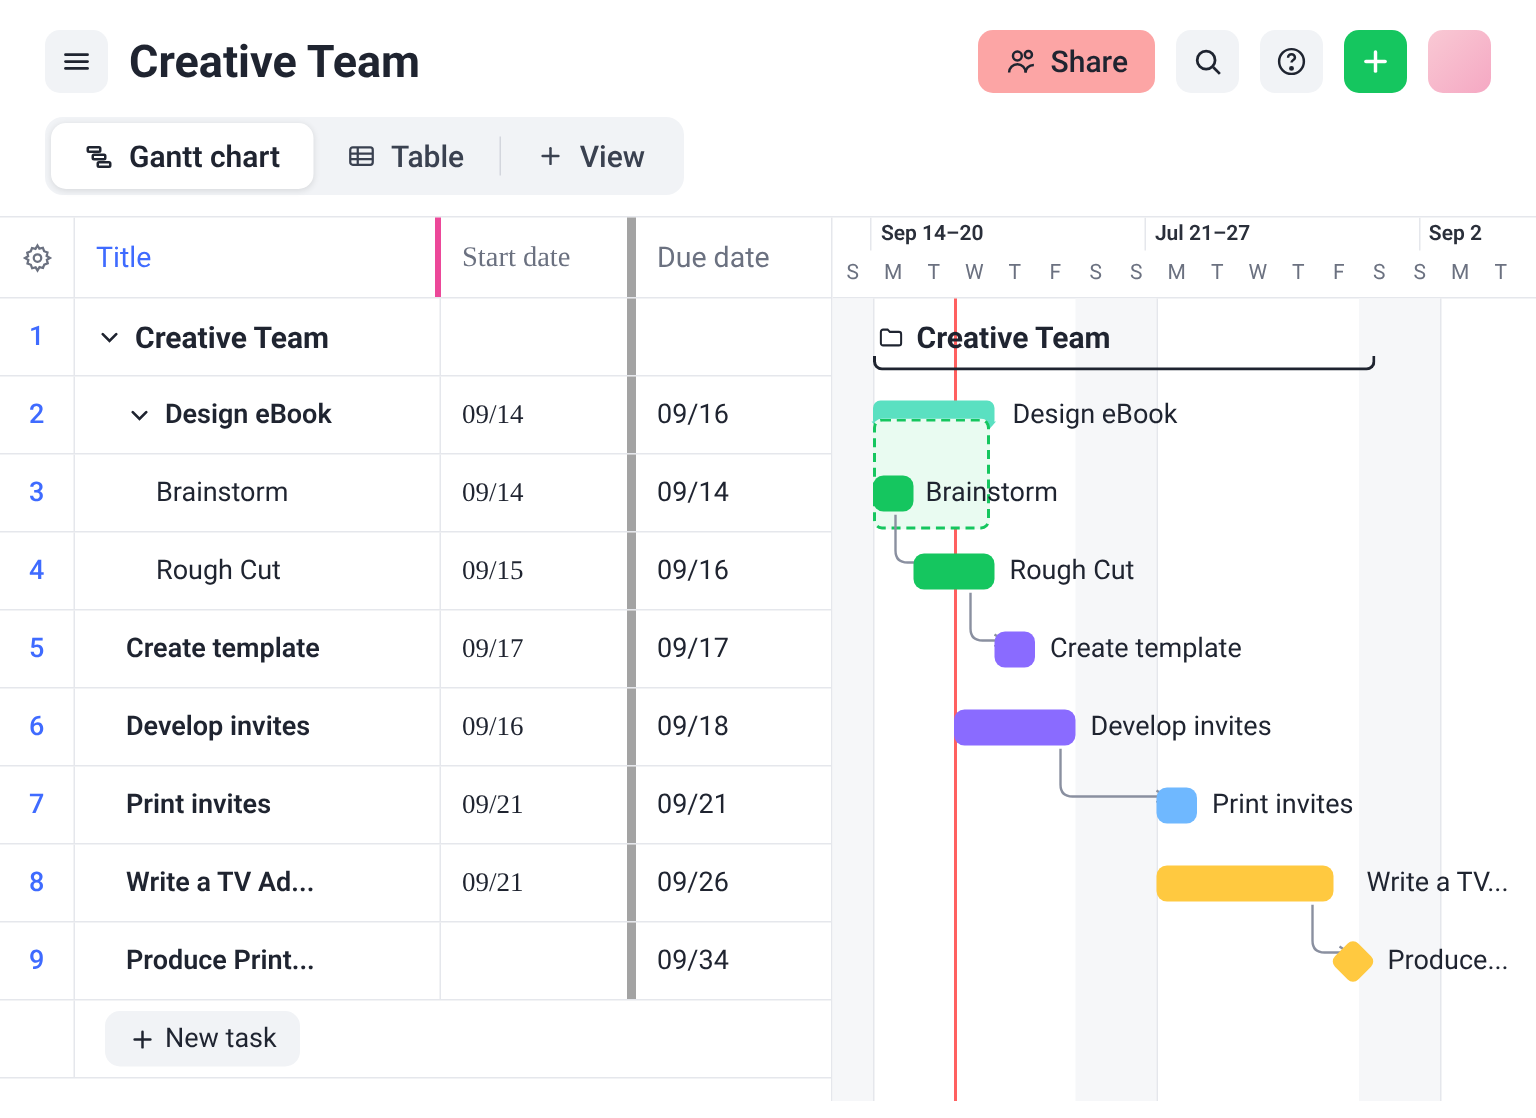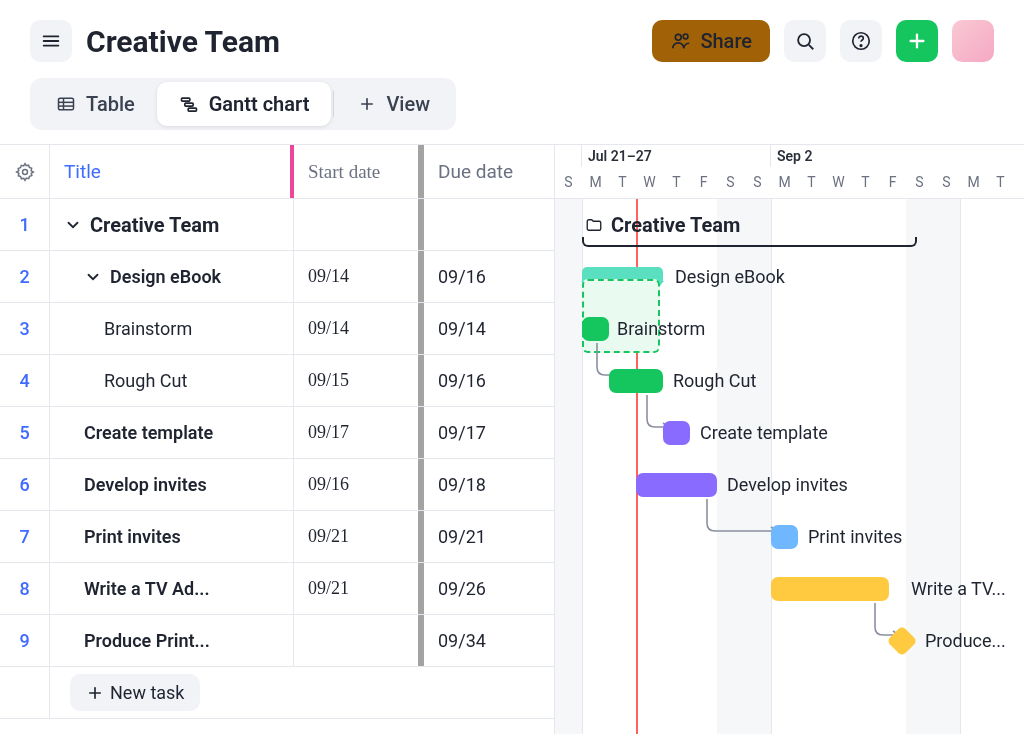--- a/index.html
+++ b/index.html
@@ -34,7 +34,7 @@
   }
   .share-btn {
     height: 42px;
-    background: #a16207;
+    background: #fca5a5;
     border-radius: 10px;
     display: flex; align-items: center;
     padding: 0 18px;

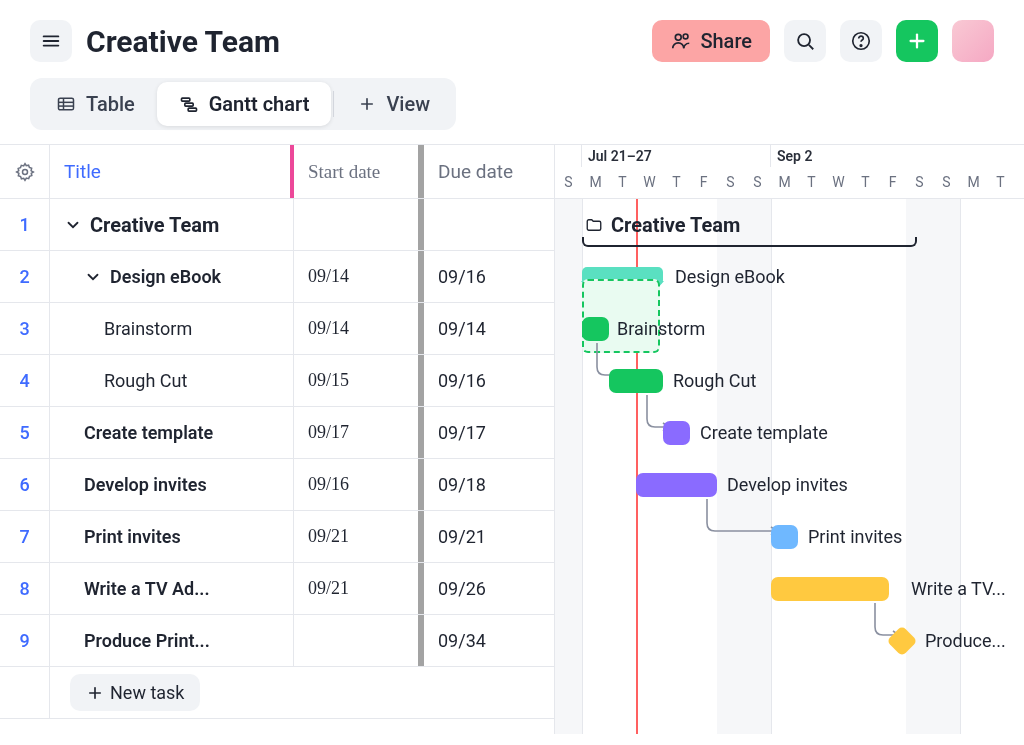--- a/index.html
+++ b/index.html
@@ -295,6 +295,14 @@
 
 <div class="tabs-row">
   <div class="tab-group">
+    <div class="tab active">
+      <svg class="ico" viewBox="0 0 24 24" stroke="#1f2430" stroke-width="2" fill="none" stroke-linecap="round">
+          <rect x="3" y="5" width="10" height="3.5" rx="1"></rect>
+          <rect x="7" y="11" width="10" height="3.5" rx="1"></rect>
+          <rect x="11" y="17" width="10" height="3.5" rx="1"></rect>
+        </svg>
+      <span>Gantt chart</span>
+    </div>
     <div class="tab">
       <svg class="ico" viewBox="0 0 24 24" stroke="#3a4150" stroke-width="1.8" fill="none">
           <rect x="3" y="5" width="18" height="14" rx="2"></rect>
@@ -303,14 +311,6 @@
           <line x1="9" y1="5" x2="9" y2="19"></line>
         </svg>
       <span>Table</span>
-    </div>
-    <div class="tab active">
-      <svg class="ico" viewBox="0 0 24 24" stroke="#1f2430" stroke-width="2" fill="none" stroke-linecap="round">
-          <rect x="3" y="5" width="10" height="3.5" rx="1"></rect>
-          <rect x="7" y="11" width="10" height="3.5" rx="1"></rect>
-          <rect x="11" y="17" width="10" height="3.5" rx="1"></rect>
-        </svg>
-      <span>Gantt chart</span>
     </div>
     <div class="tab-divider"></div>
     <div class="tab">

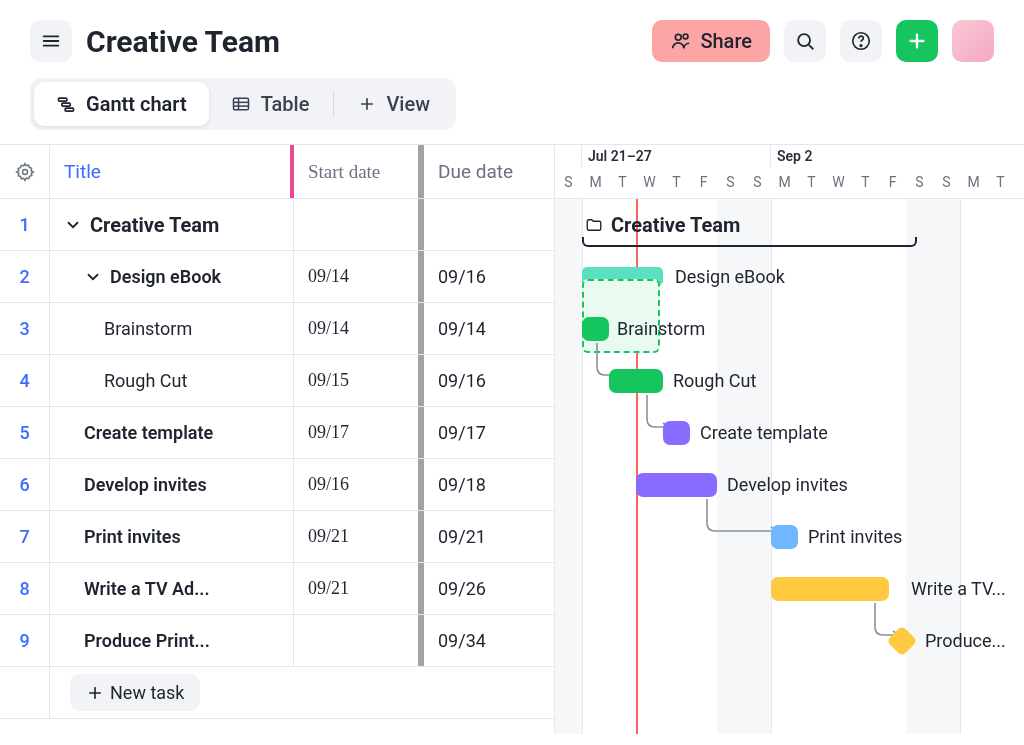--- a/index.html
+++ b/index.html
@@ -443,6 +443,7 @@
     <div class="gantt-header">
       <div class="gantt-weeks">
         <div class="week-cell" style="width:27px;"></div>
+        <div class="week-cell" style="width:189px;">Sep 14–20</div>
         <div class="week-cell" style="width:189px;">Jul 21–27</div>
         <div class="week-cell" style="width:80px; border-right:none;">Sep 2</div>
       </div>

